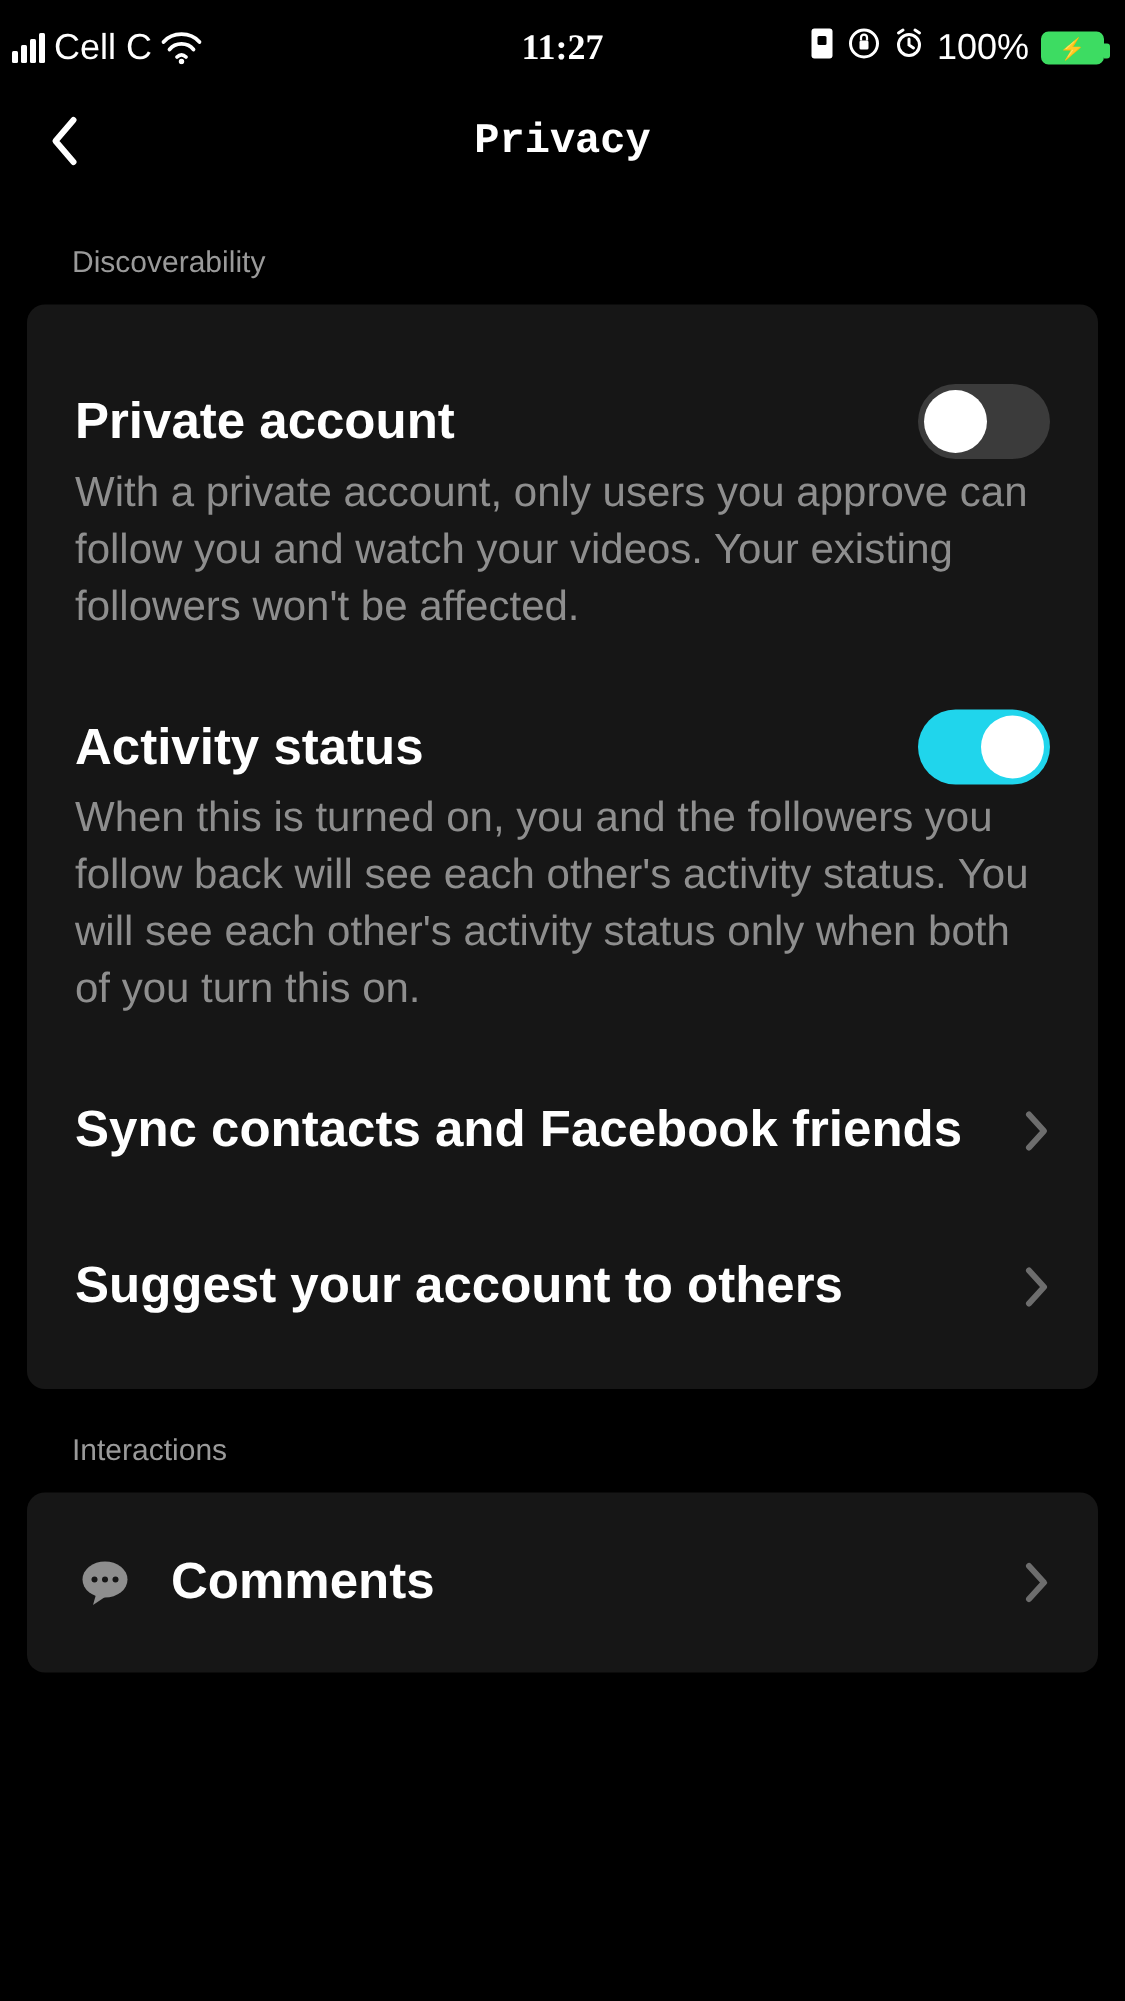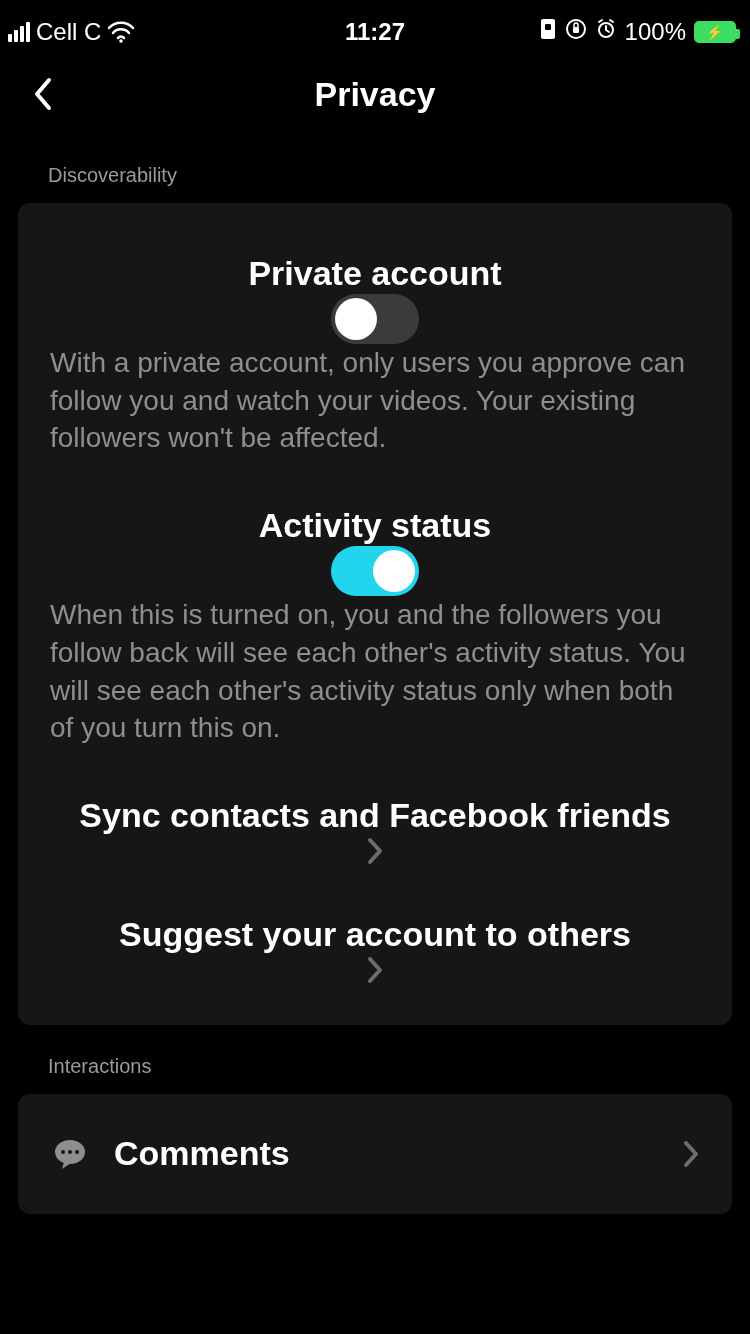--- a/index.html
+++ b/index.html
@@ -26,7 +26,7 @@
   }
   .status-left, .status-right { display: flex; align-items: center; gap: 8px; }
   .status-left { gap: 6px; }
-  .status-center { position:absolute; left:50%; transform:translateX(-50%); font-weight:600; }
+  .status-center { position:absolute; left:50%; transform:translateX(-50%); font-weight:600;font-family:Liberation Serif, serif; }
   .signal-bars { display:flex; align-items:flex-end; gap:2px; }
   .signal-bars span { width:4px; background:#fff; border-radius:1px; }
   .signal-bars span:nth-child(1){height:8px;}

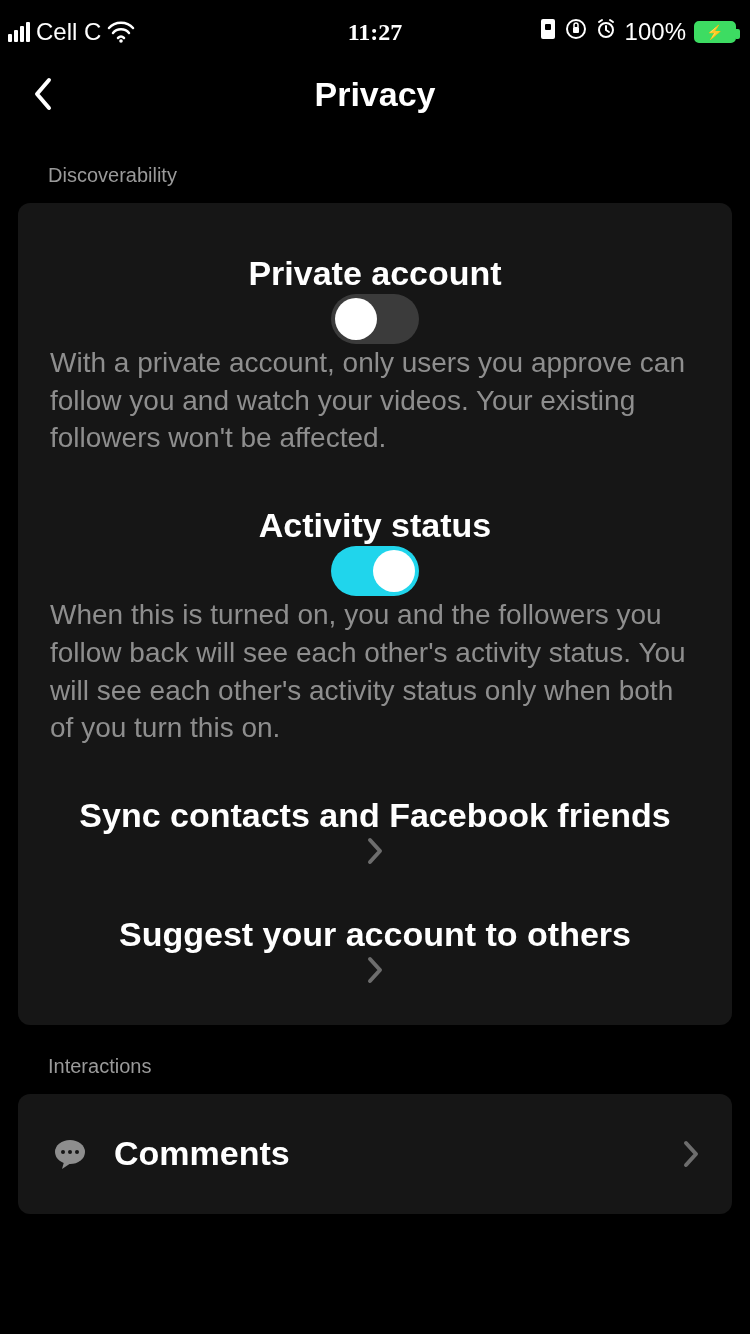--- a/index.html
+++ b/index.html
@@ -59,7 +59,7 @@
     cursor:pointer;
   }
   .back-btn svg { stroke:#fff; stroke-width:4; fill:none; }
-  .nav-title { font-size:34px; font-weight:700; }
+  .nav-title { font-size:28px; font-weight:700;font-family:Liberation Mono, monospace; }
 
   .content { padding: 0 18px; }
 

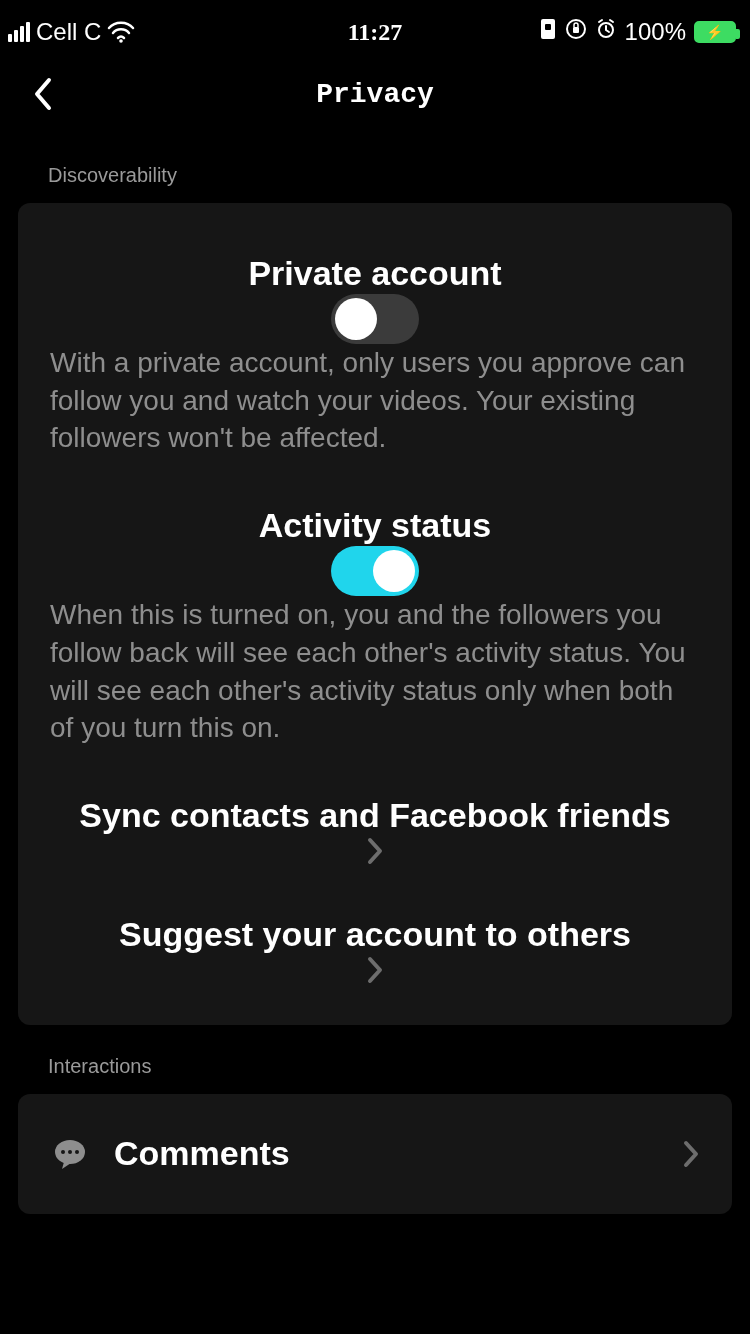--- a/index.html
+++ b/index.html
@@ -82,7 +82,6 @@
   .row-head {
     display:flex; align-items:center; justify-content:space-between;
     min-height:56px;
-    flex-direction:column;
   }
   .row-title {
     font-size:34px; font-weight:600; color:#fff; line-height:1.2;

